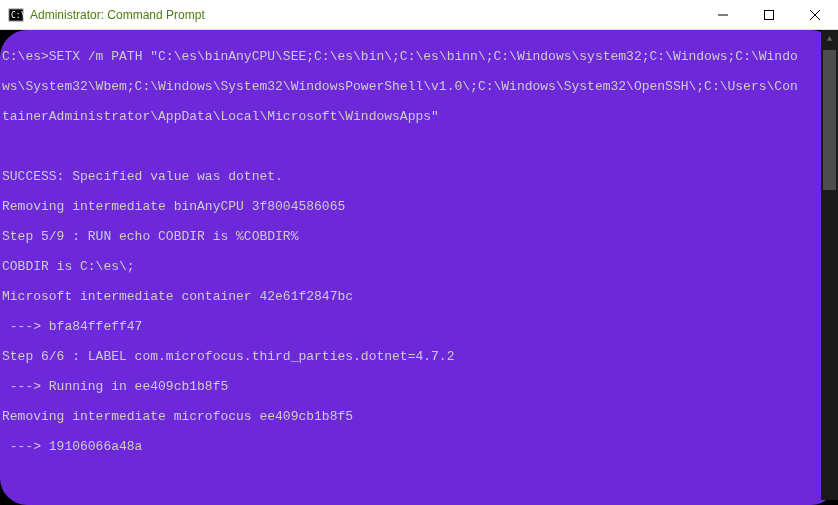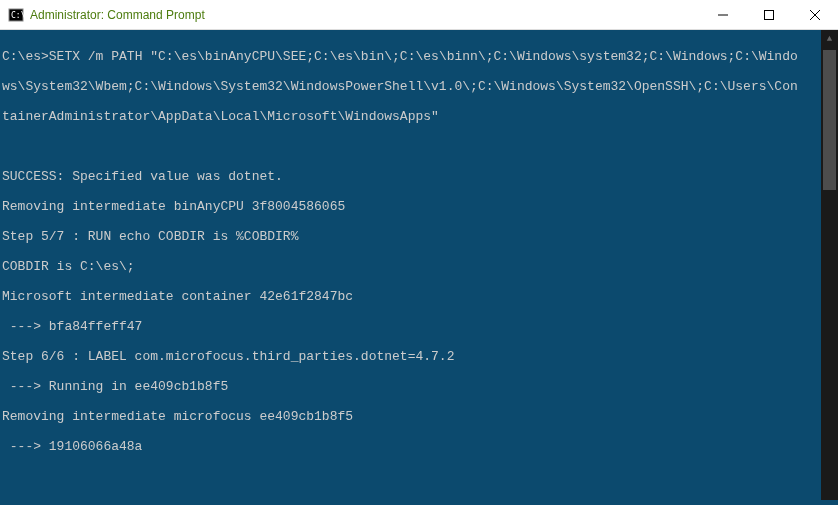--- a/index.html
+++ b/index.html
@@ -47,7 +47,7 @@
     color: #000;
   }
   .terminal {
-    background: #0c4a6e;
+    background: #6d28d9;
     color: #ccc;
     padding: 4px 2px;
     line-height: 15px;
@@ -57,6 +57,7 @@
     position: relative;
     height: calc(100% - 30px);
     overflow: hidden;
+    border-radius: 27px;
   }
   .scrollbar {
     position: absolute;

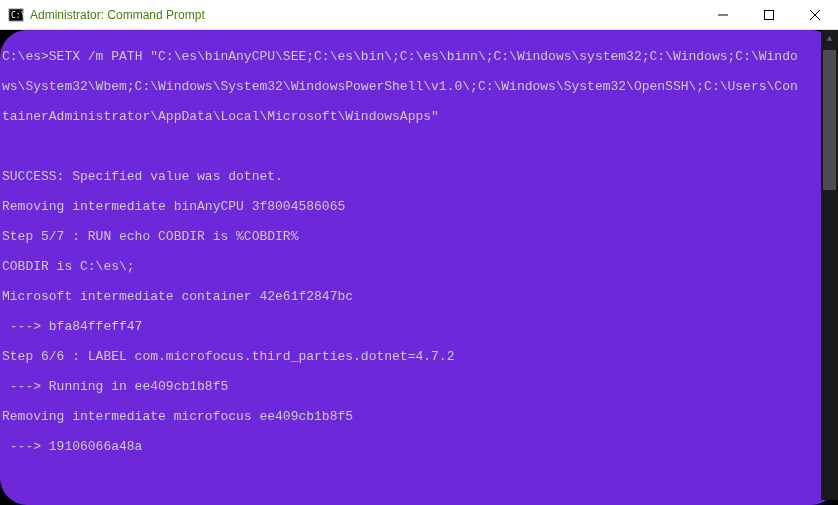--- a/index.html
+++ b/index.html
@@ -126,7 +126,7 @@
 <div>&nbsp;</div>
 <div>SUCCESS: Specified value was dotnet.</div>
 <div>Removing intermediate binAnyCPU 3f8004586065</div>
-<div>Step 5/7 : RUN echo COBDIR is %COBDIR%</div>
+<div>Step 5/9 : RUN echo COBDIR is %COBDIR%</div>
 <div>COBDIR is C:\es\;</div>
 <div>Microsoft intermediate container 42e61f2847bc</div>
 <div> ---&gt; bfa84ffeff47</div>

